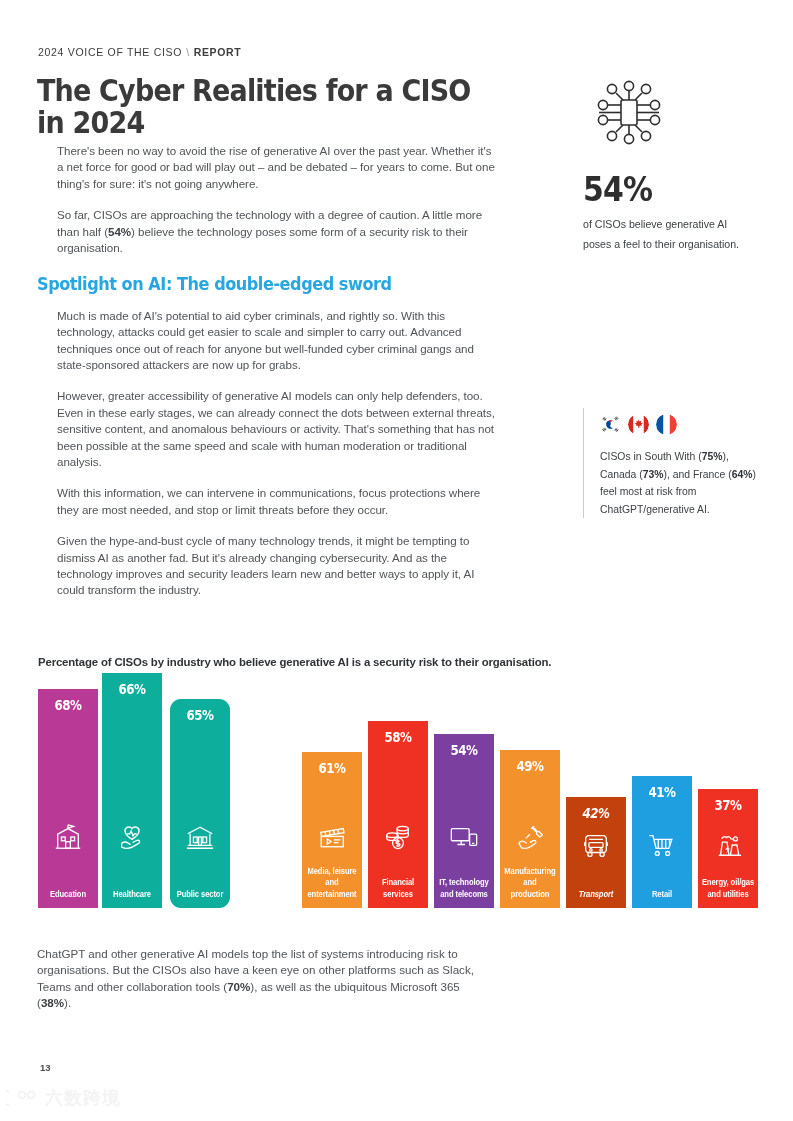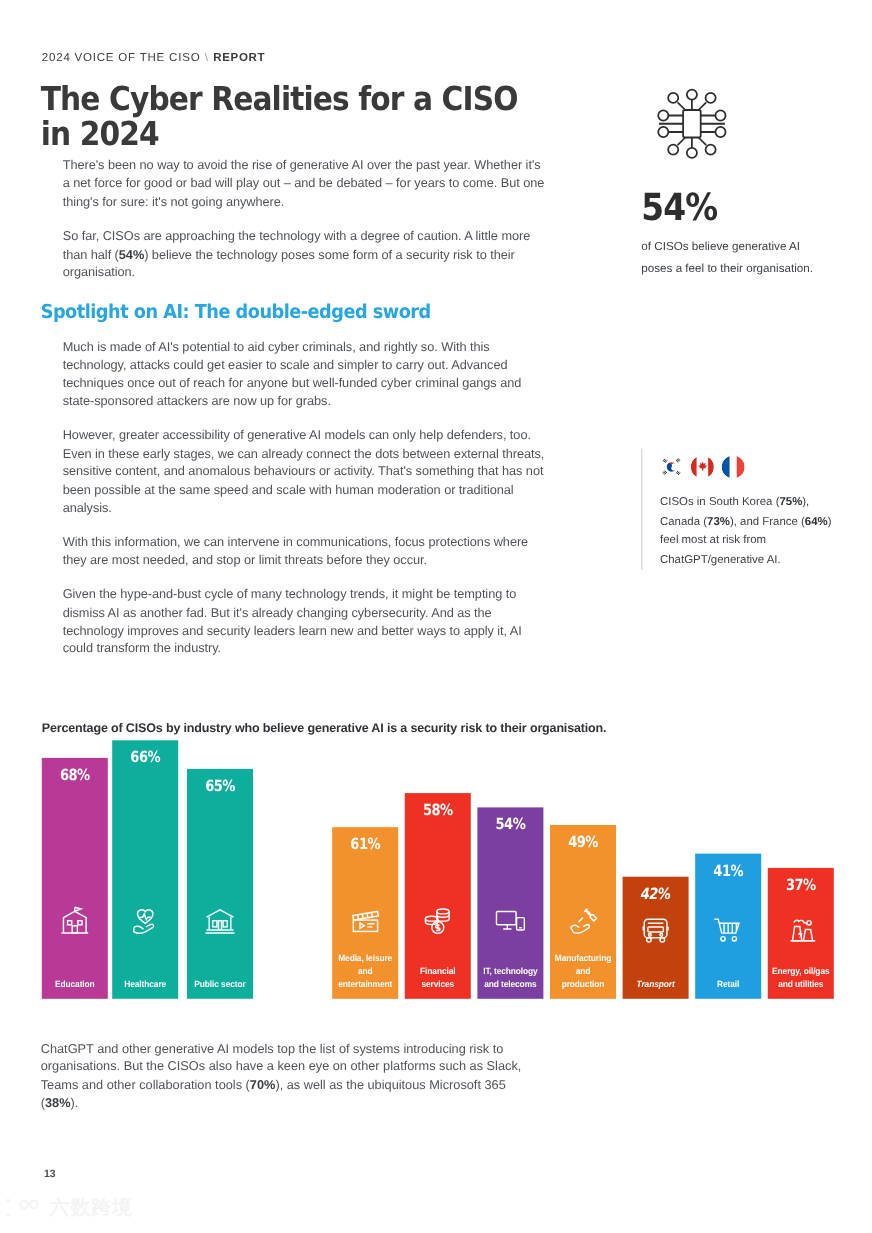--- a/index.html
+++ b/index.html
@@ -319,7 +319,7 @@
         </div>
       </div>
 
-      <div class="flag-caption"><span>CISOs in South Korea (</span><b>75%</b><span>), Canada (</span><b>73%</b><span>), and France (</span><b>64%</b><span>) feel most at risk from ChatGPT/generative AI.</span></div>
+      <div class="flag-caption"><span>CISOs in South With (</span><b>75%</b><span>), Canada (</span><b>73%</b><span>), and France (</span><b>64%</b><span>) feel most at risk from ChatGPT/generative AI.</span></div>
     </div>
   </div>
 

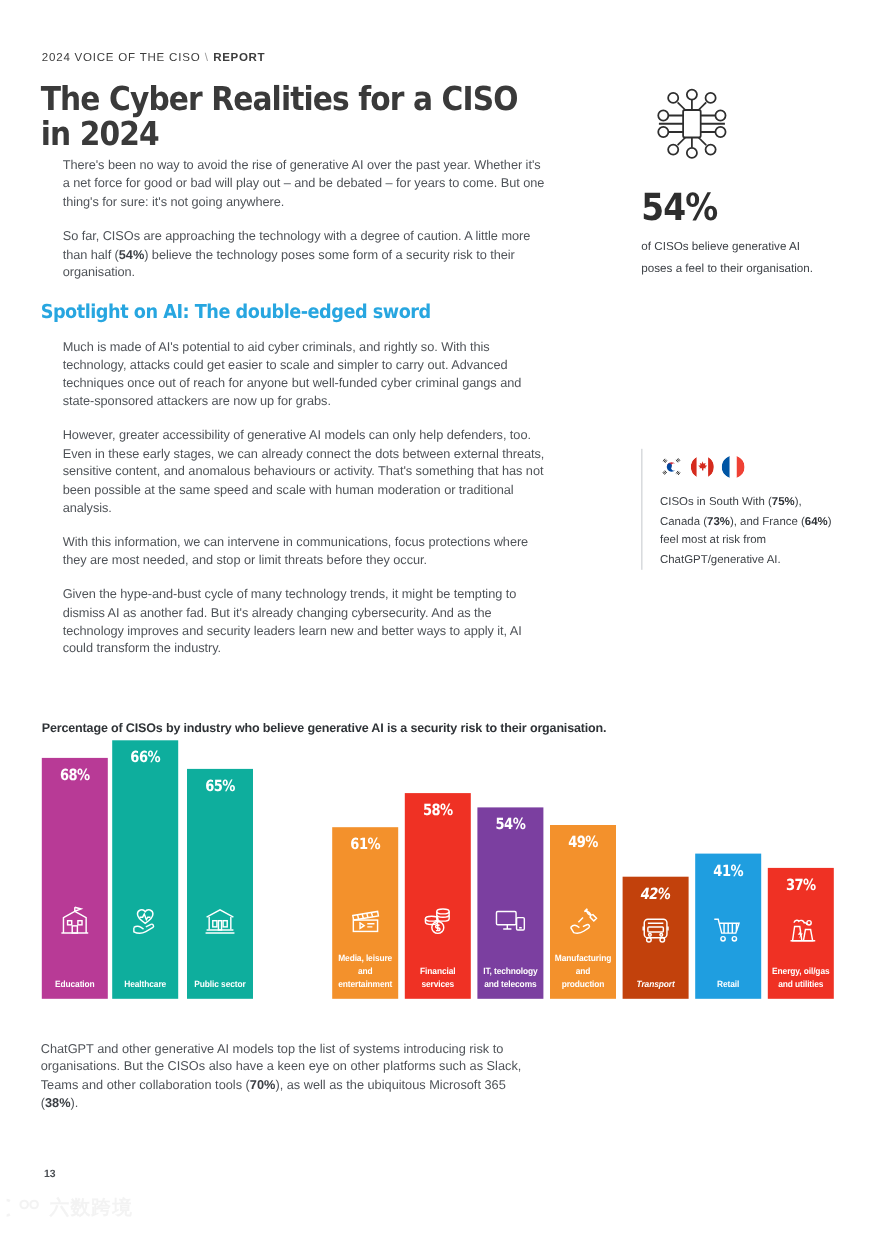--- a/index.html
+++ b/index.html
@@ -352,7 +352,7 @@
         </div>
         <div class="bar-label">Healthcare</div>
       </div>
-      <div class="bar" style="left: 132px; height: 209px; background: rgb(14, 174, 157);">
+      <div class="bar" style="left: 132px; height: 209px; background: rgb(14, 174, 157); border-radius: 11px;">
         <div class="bar-value">65%</div>
         <div class="bar-icon">
           <svg width="30" height="30" viewBox="0 0 32 32" fill="none" stroke="currentColor" stroke-width="1.4">

